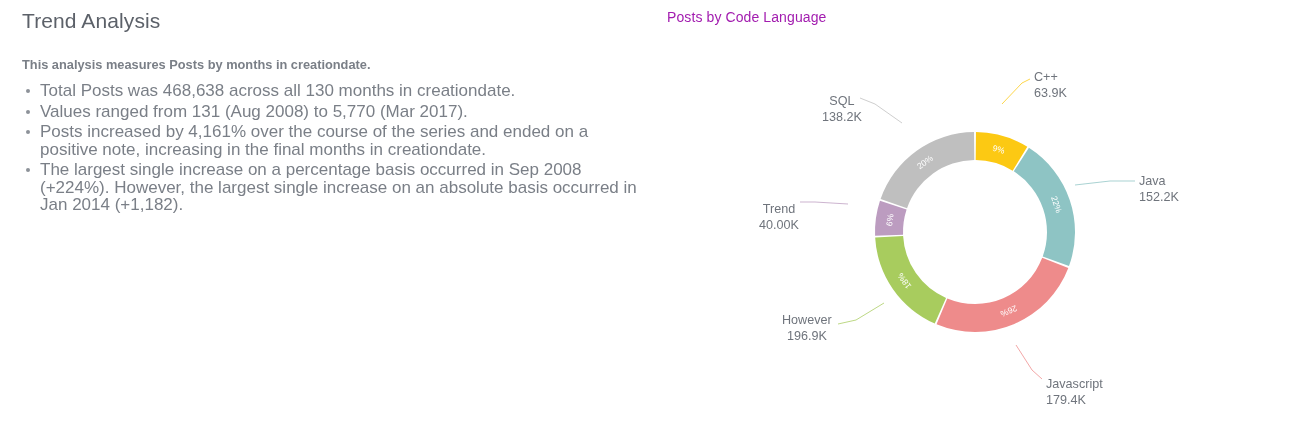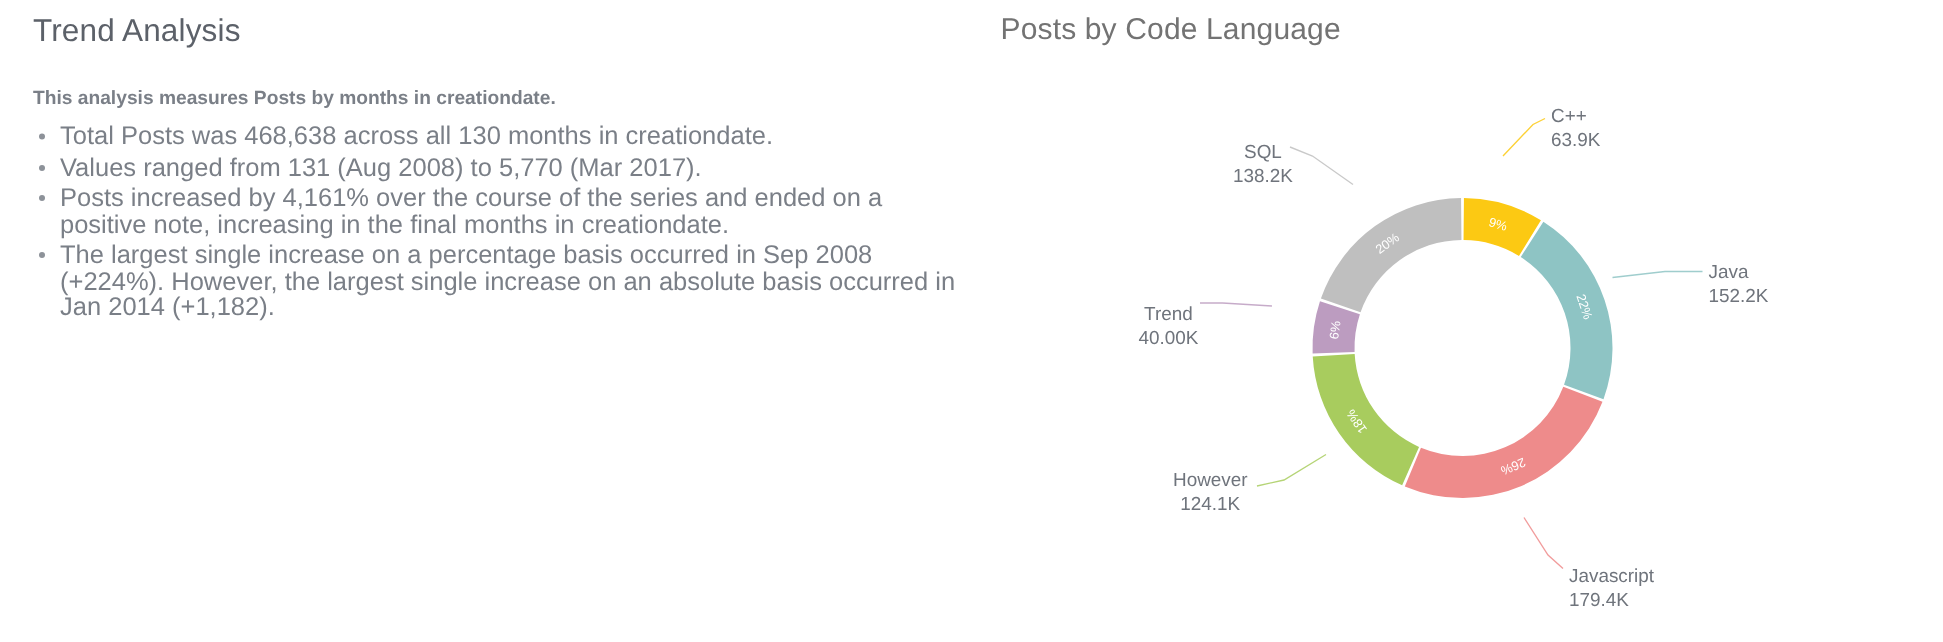--- a/index.html
+++ b/index.html
@@ -78,8 +78,8 @@
     position: absolute;
     left: 7px;
     top: 9px;
-    font-size: 20px;
-    color: #737373;
+    font-size: 14px;
+    color: #a21caf;
     letter-spacing: .1px;
     white-space: nowrap;
   }

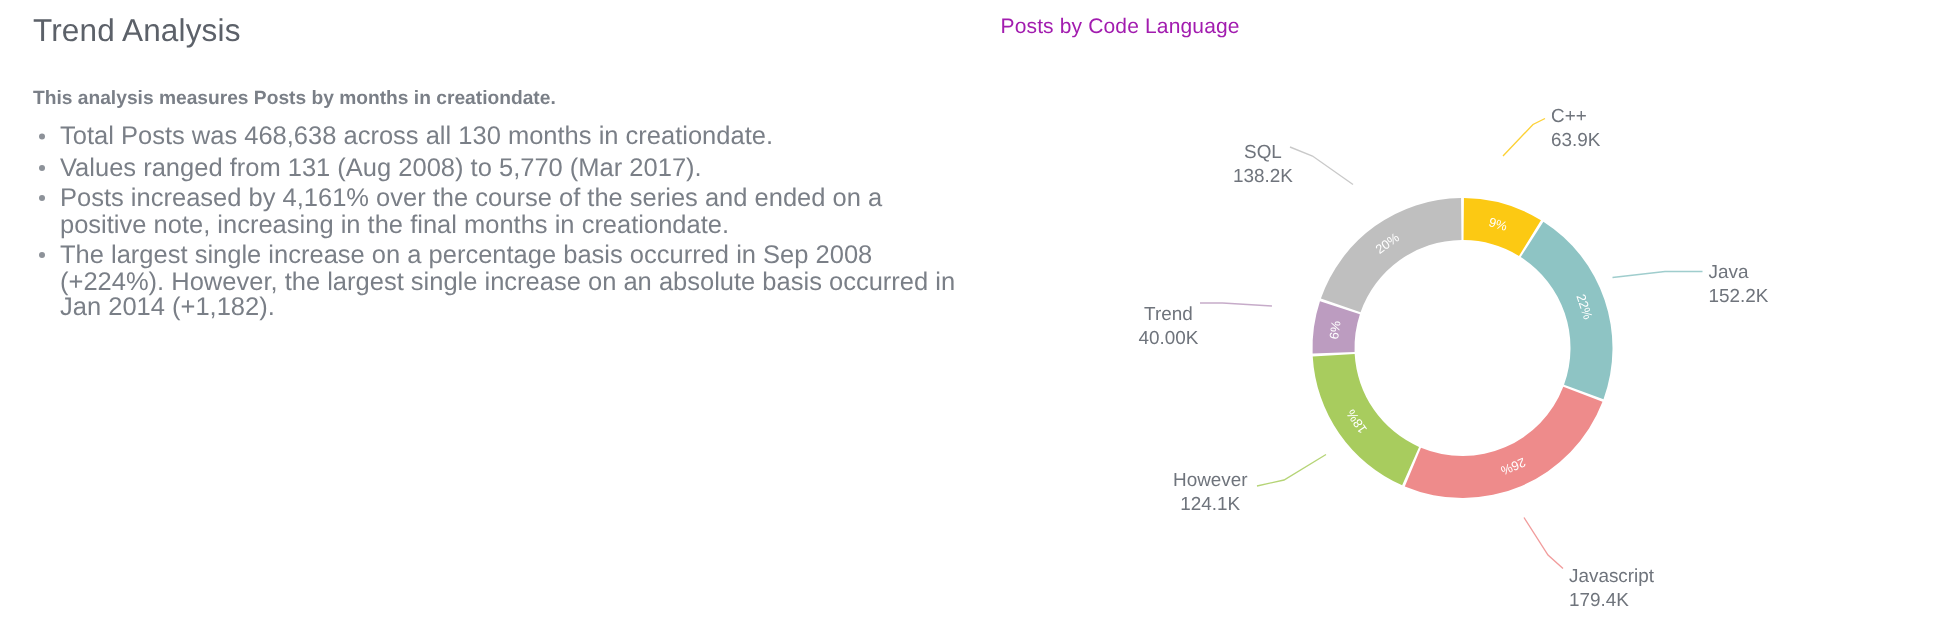--- a/index.html
+++ b/index.html
@@ -168,7 +168,7 @@
     </div>
     <div class="callout left-side" id="callout-3" style="left: 122px; top: 313px;">
       <span class="cl-name">However</span>
-      <span class="cl-value">124.1K</span>
+      <span class="cl-value">196.9K</span>
     </div>
     <div class="callout left-side" id="callout-4" style="left: 99px; top: 202px;">
       <span class="cl-name">Trend</span>

